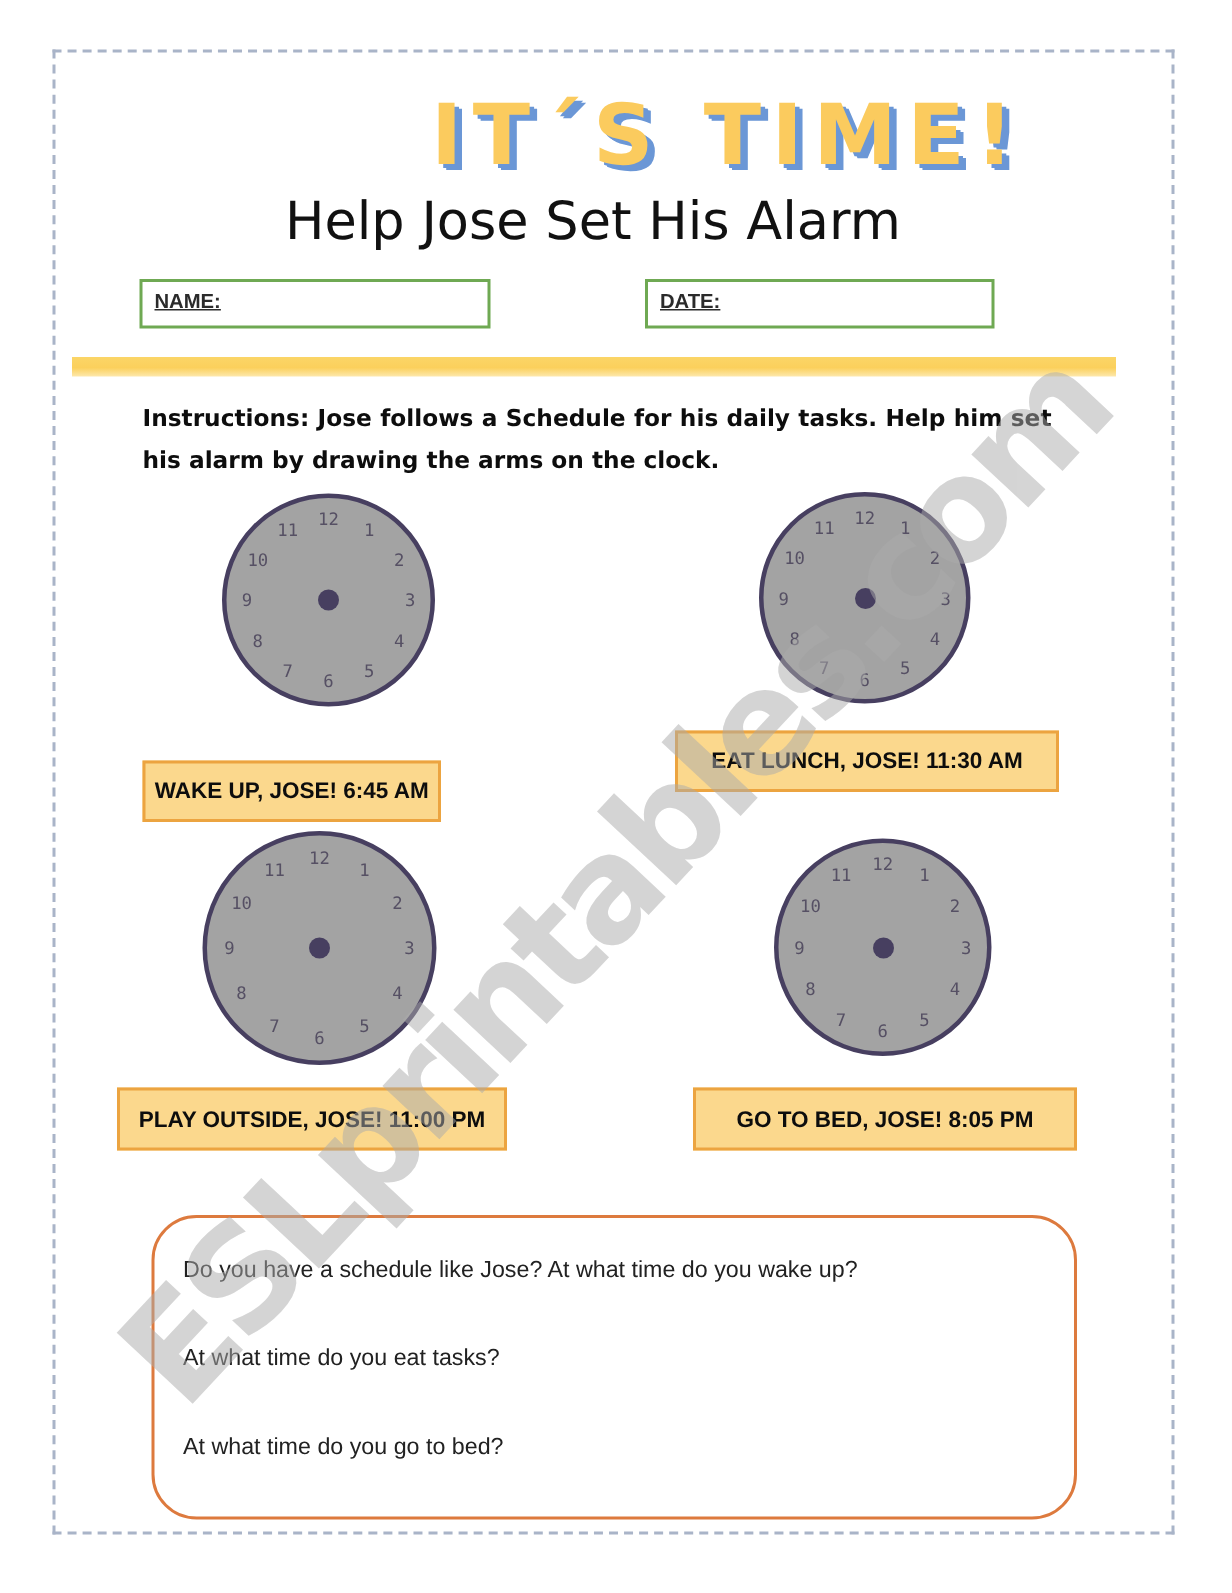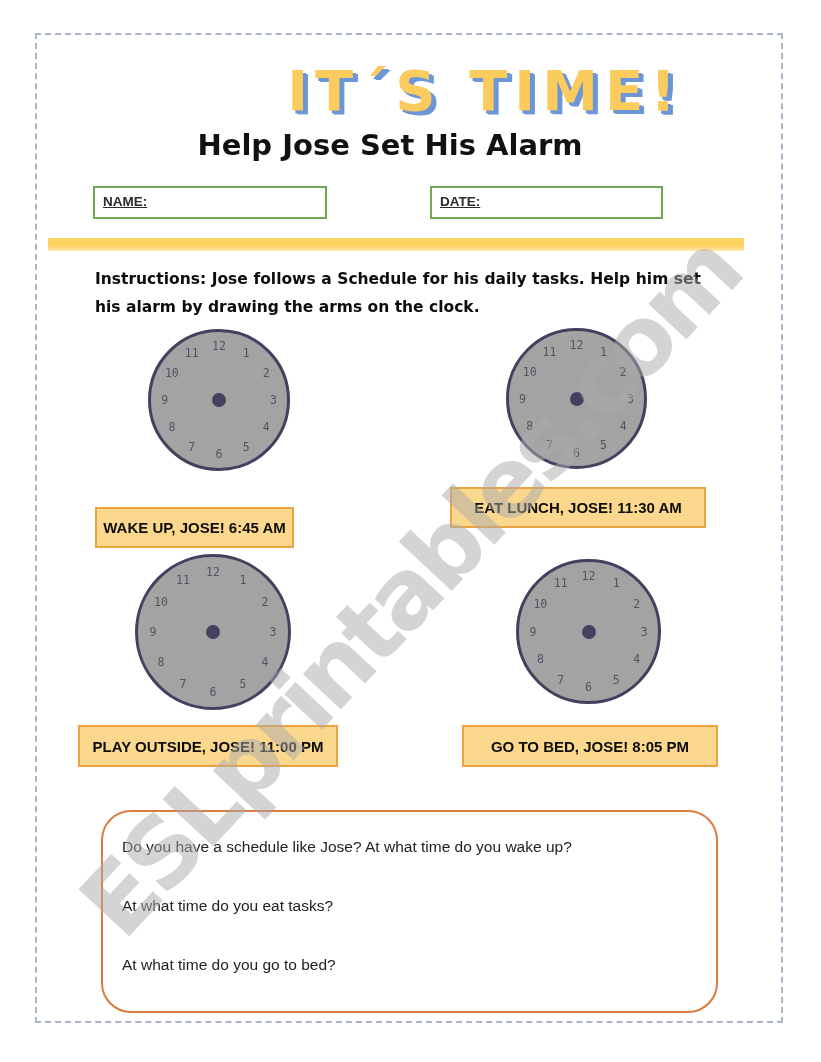--- a/index.html
+++ b/index.html
@@ -22,7 +22,7 @@
   }
   .subtitle{
     position:absolute;left:190px;top:128px;width:400px;text-align:center;
-    font-family:"DejaVu Sans",sans-serif;font-size:29px;font-weight:700;color:#111;
+    font-family:"DejaVu Sans",sans-serif;font-size:35px;font-weight:400;color:#111;
     white-space:nowrap;
   }
   .field{

